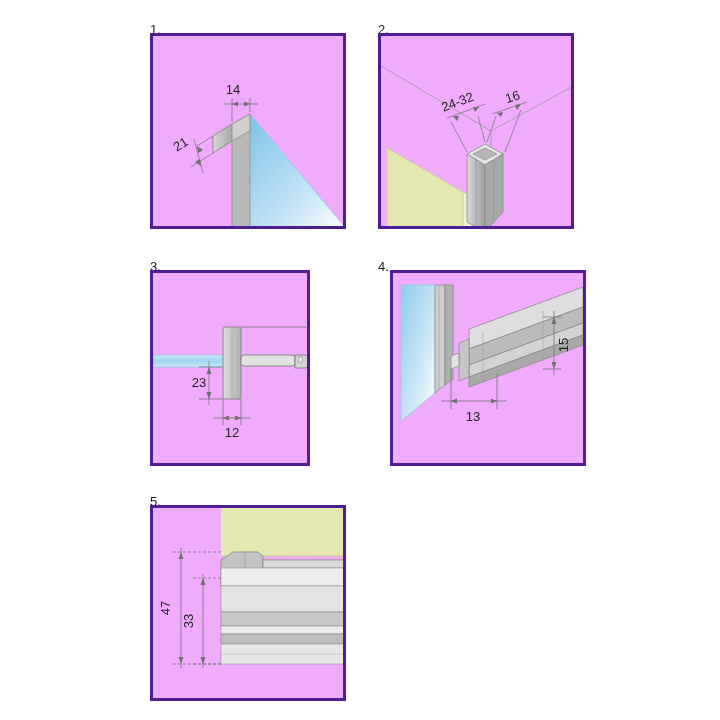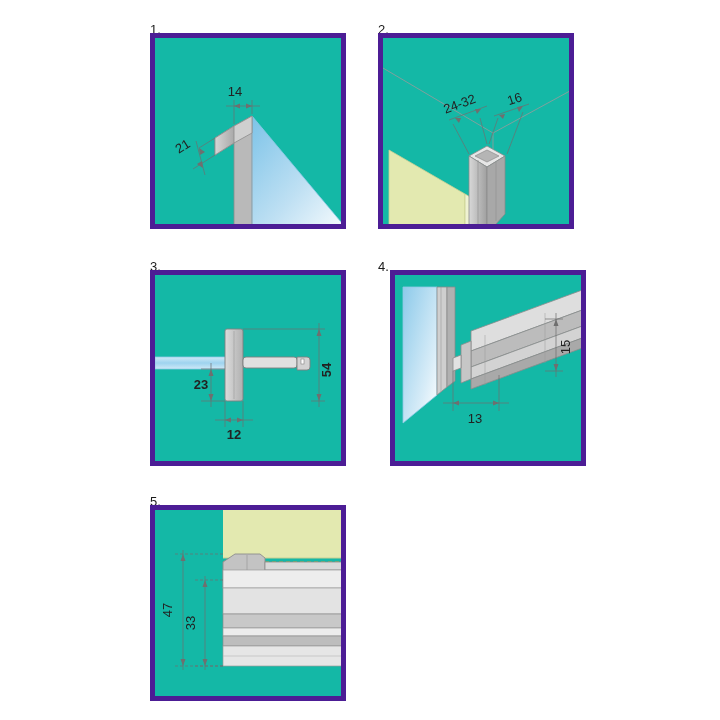--- a/index.html
+++ b/index.html
@@ -24,8 +24,8 @@
   .panel {
     position: absolute;
     box-sizing: border-box;
-    border: 5px solid #4c1d95;
-    background: #14b8a6;
+    border: 3px solid #4c1d95;
+    background: #f0abfc;
     text-align: right;
   }
   .panel-num {

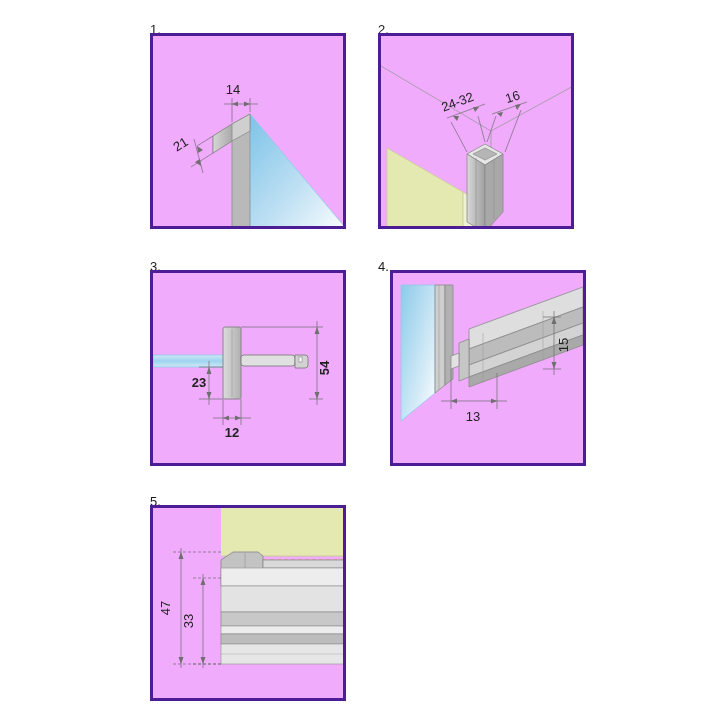--- a/index.html
+++ b/index.html
@@ -50,7 +50,7 @@
   
   #panel1 { left: 150px; top: 33px;  width: 196px; height: 196px; }
   #panel2 { left: 378px; top: 33px;  width: 196px; height: 196px; }
-  #panel3 { left: 150px; top: 270px; width: 196px; height: 196px; font-weight: bold; }
+  #panel3 { left: 150px; top: 270px; width: 160px; height: 196px; }
   #panel4 { left: 378px; top: 270px; width: 196px; height: 196px; margin-left: 12px; }
   #panel5 { left: 150px; top: 505px; width: 196px; height: 196px; }
 

